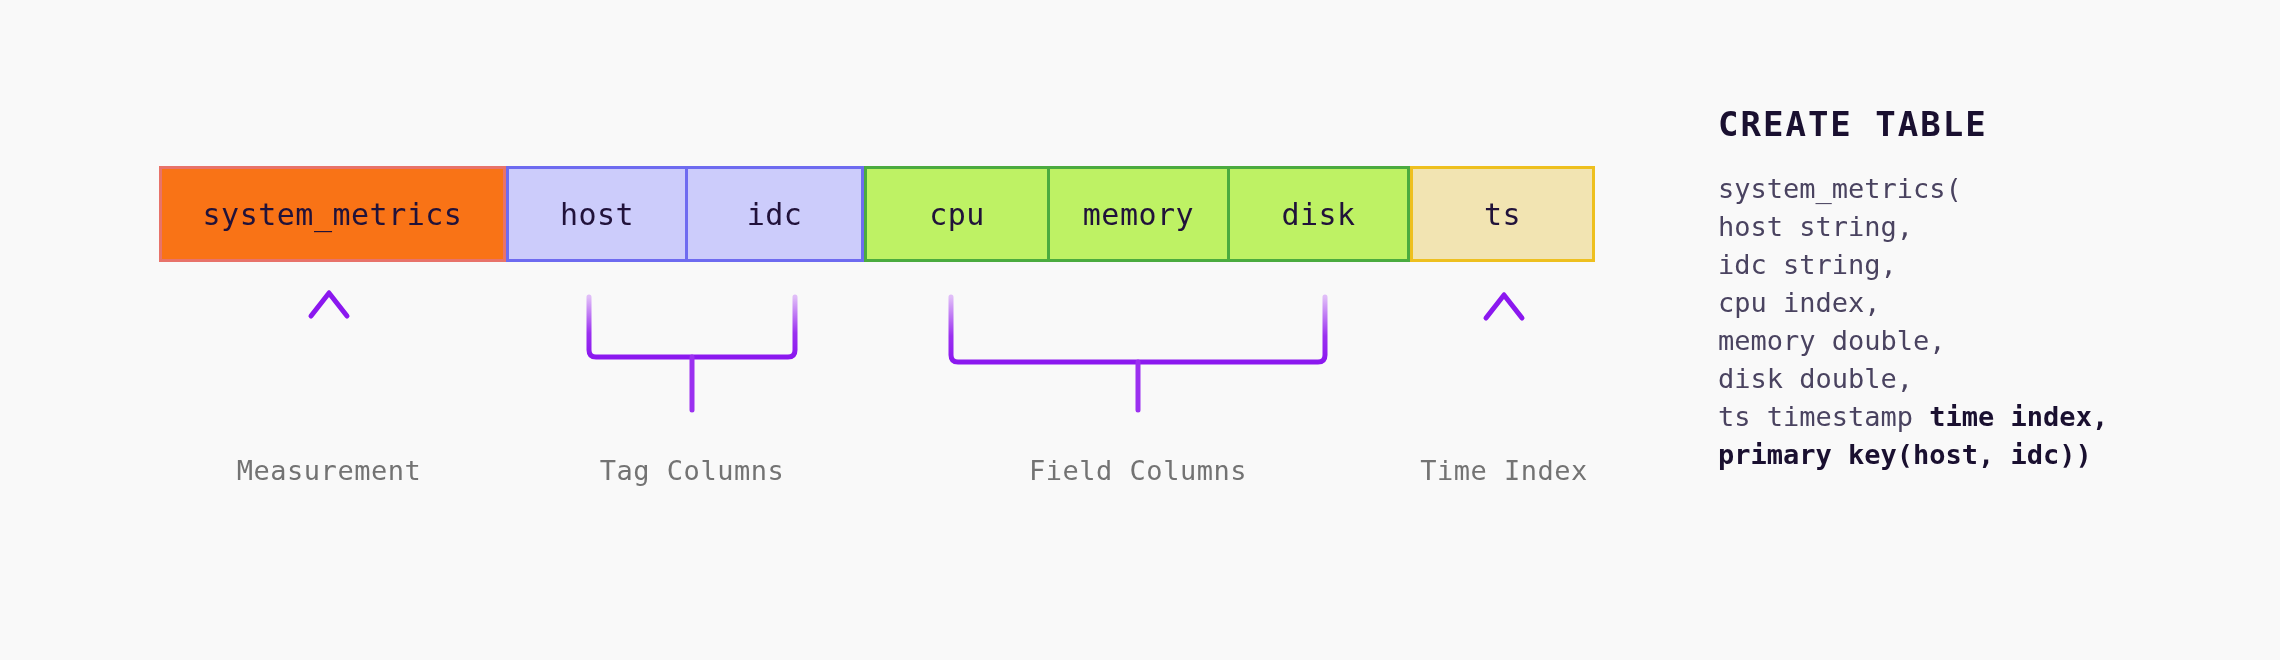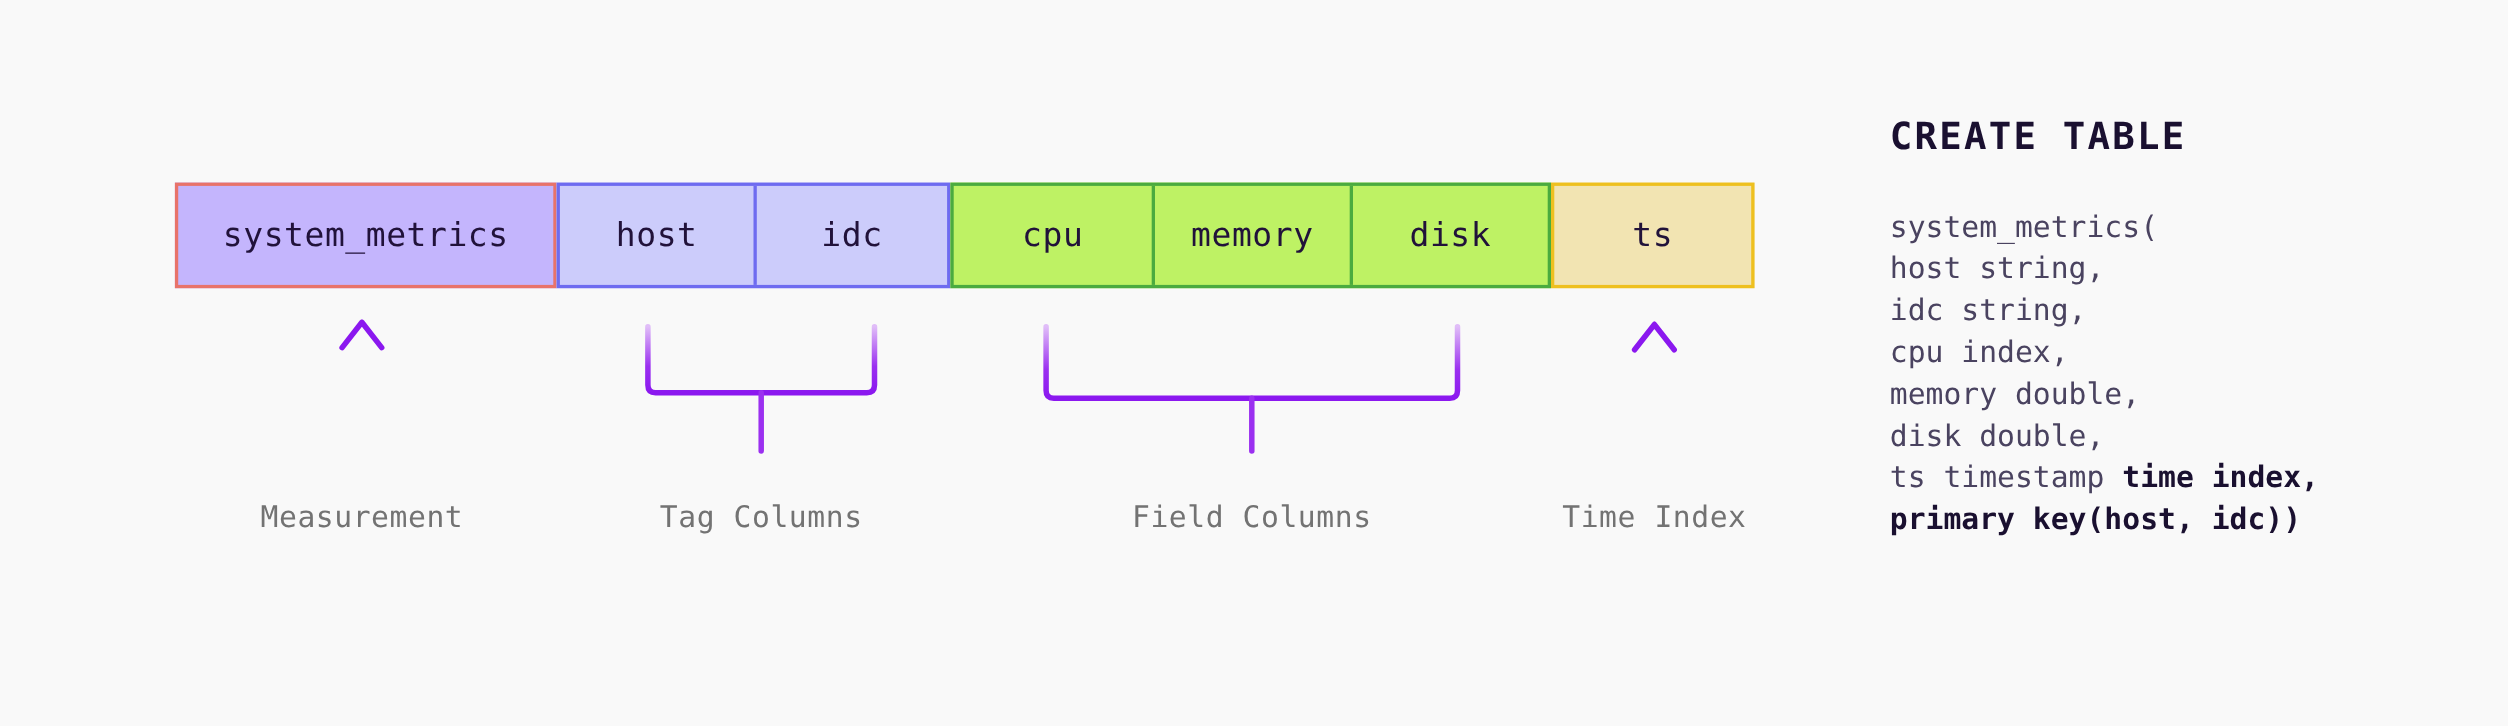--- a/index.html
+++ b/index.html
@@ -115,7 +115,7 @@
     font-weight: bold;
     color: #1a1030;
     letter-spacing: 2px;
-    margin-bottom: 44px;
+    margin-bottom: 26px;
     white-space: nowrap;
   }
   .sql-body {

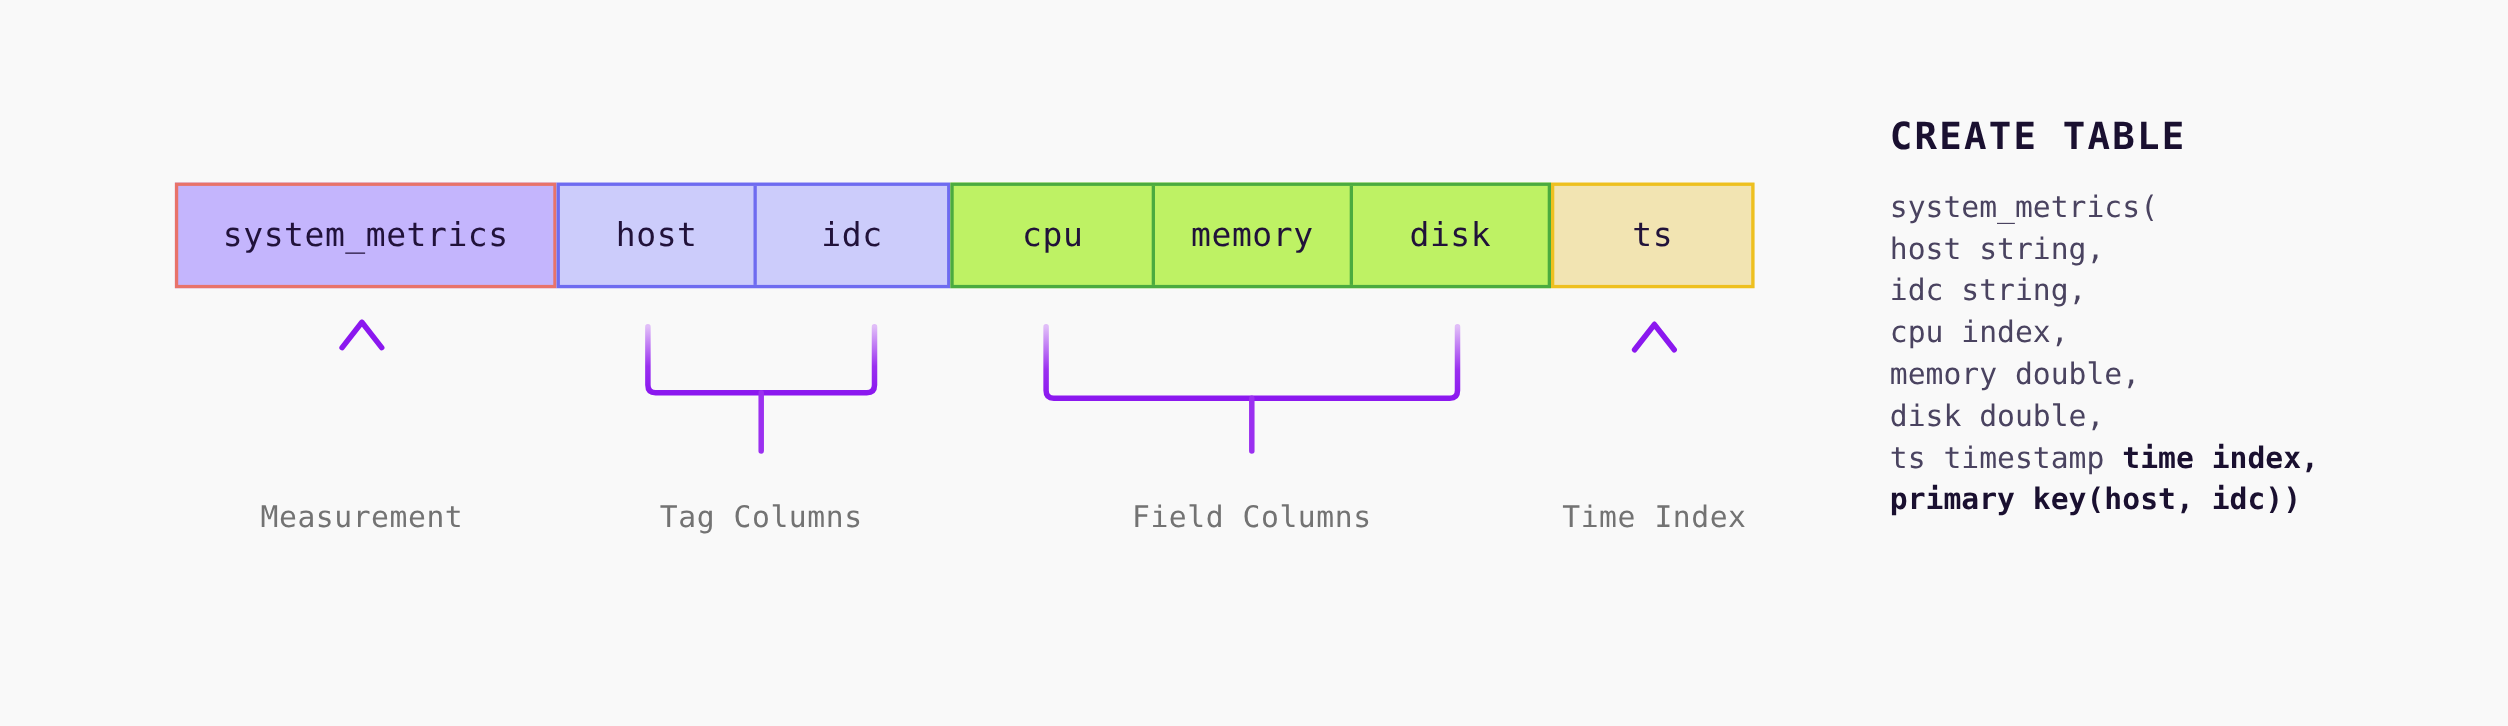--- a/index.html
+++ b/index.html
@@ -56,7 +56,7 @@
   
   .group-measurement {
     border-color: #e8736a;
-    background: #c4b5fd;
+    background: #f97316;
   }
   .group-measurement .cell { width: 341px; }
 

